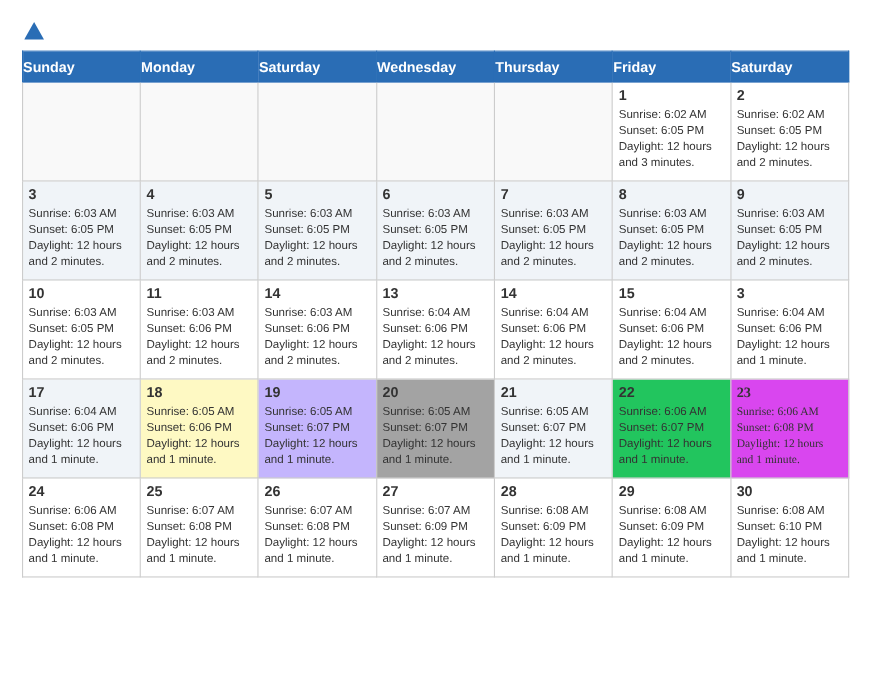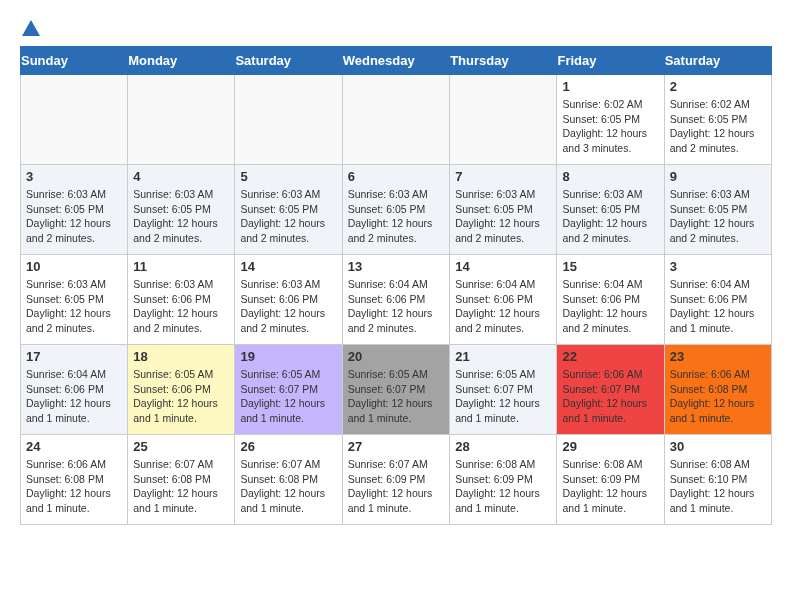--- a/index.html
+++ b/index.html
@@ -245,7 +245,7 @@
 Sunset: 6:07 PM
 Daylight: 12 hours and 1 minute.</div>
         </td>
-        <td style="background: #ef4444;">
+        <td style="background: #22c55e;">
           <span class="day-num">22</span>
           <div class="day-info" style="white-space: pre-line;">Sunrise: 6:06 AM
 Sunset: 6:07 PM

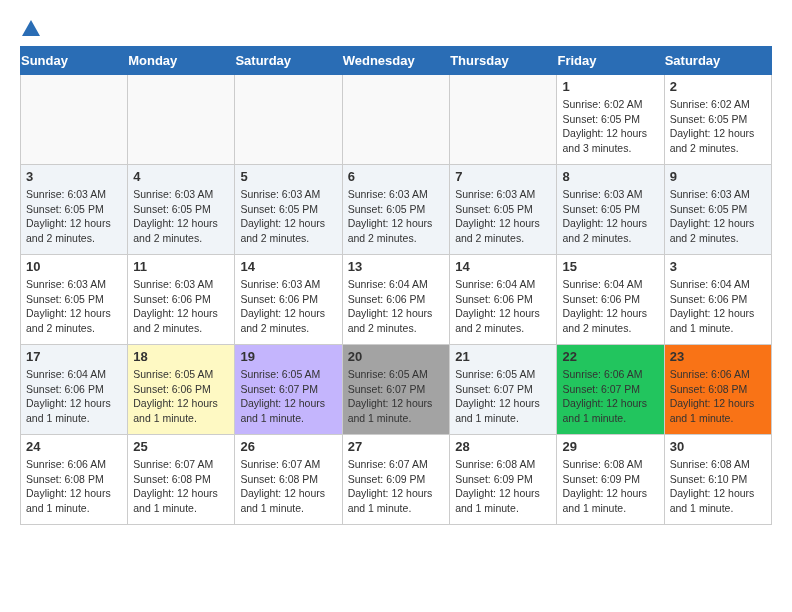--- a/index.html
+++ b/index.html
@@ -251,7 +251,7 @@
 Sunset: 6:07 PM
 Daylight: 12 hours and 1 minute.</div>
         </td>
-        <td style="background: #f97316;">
+        <td style="background: #d946ef; font-family: Liberation Serif, serif;">
           <span class="day-num">23</span>
           <div class="day-info" style="white-space: pre-line;">Sunrise: 6:06 AM
 Sunset: 6:08 PM

